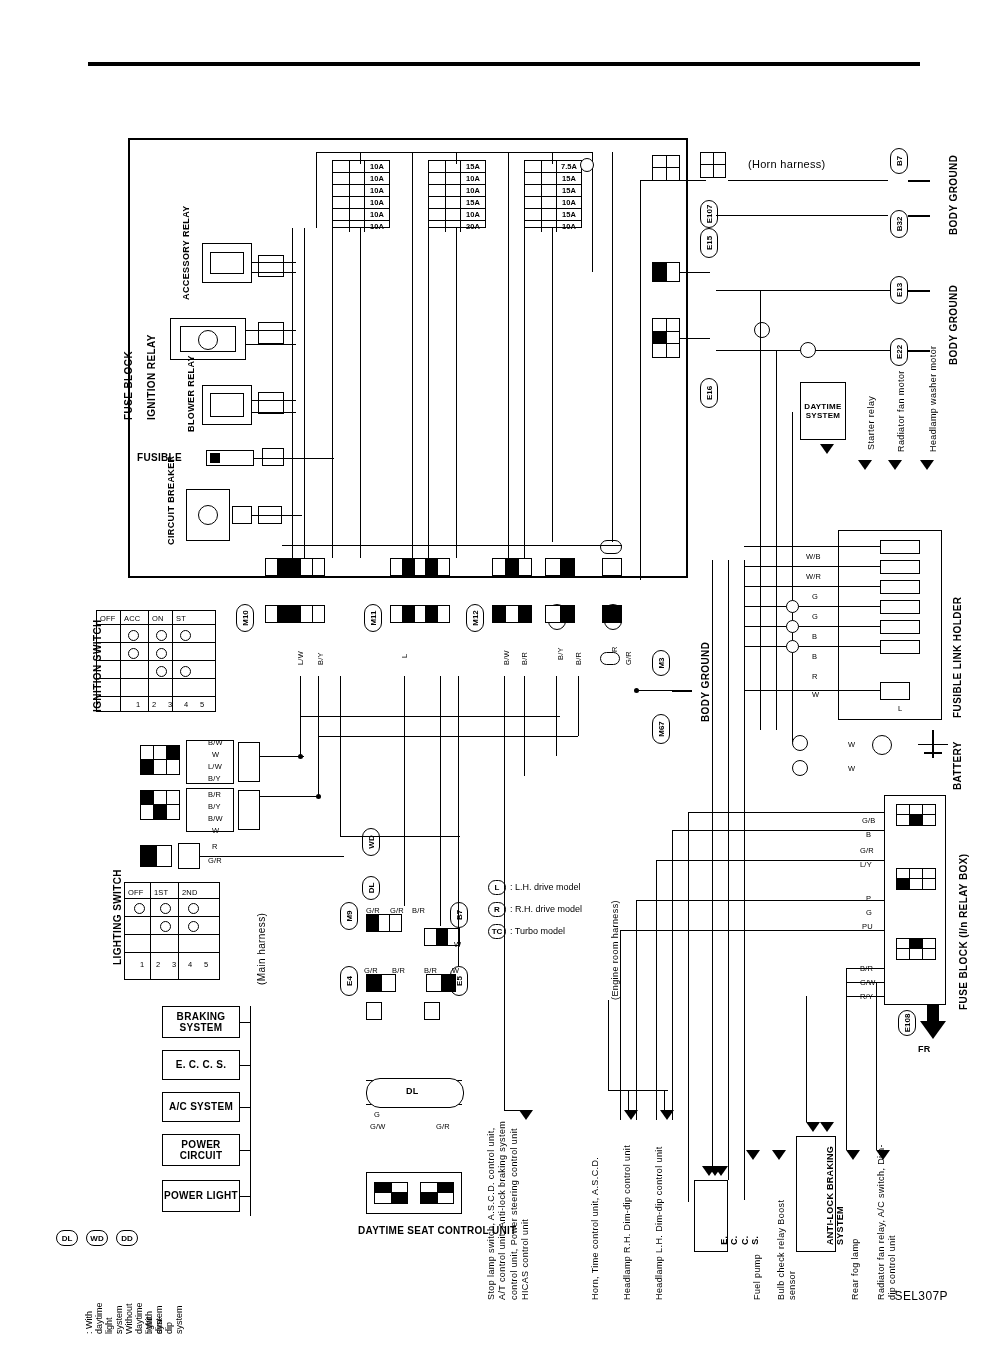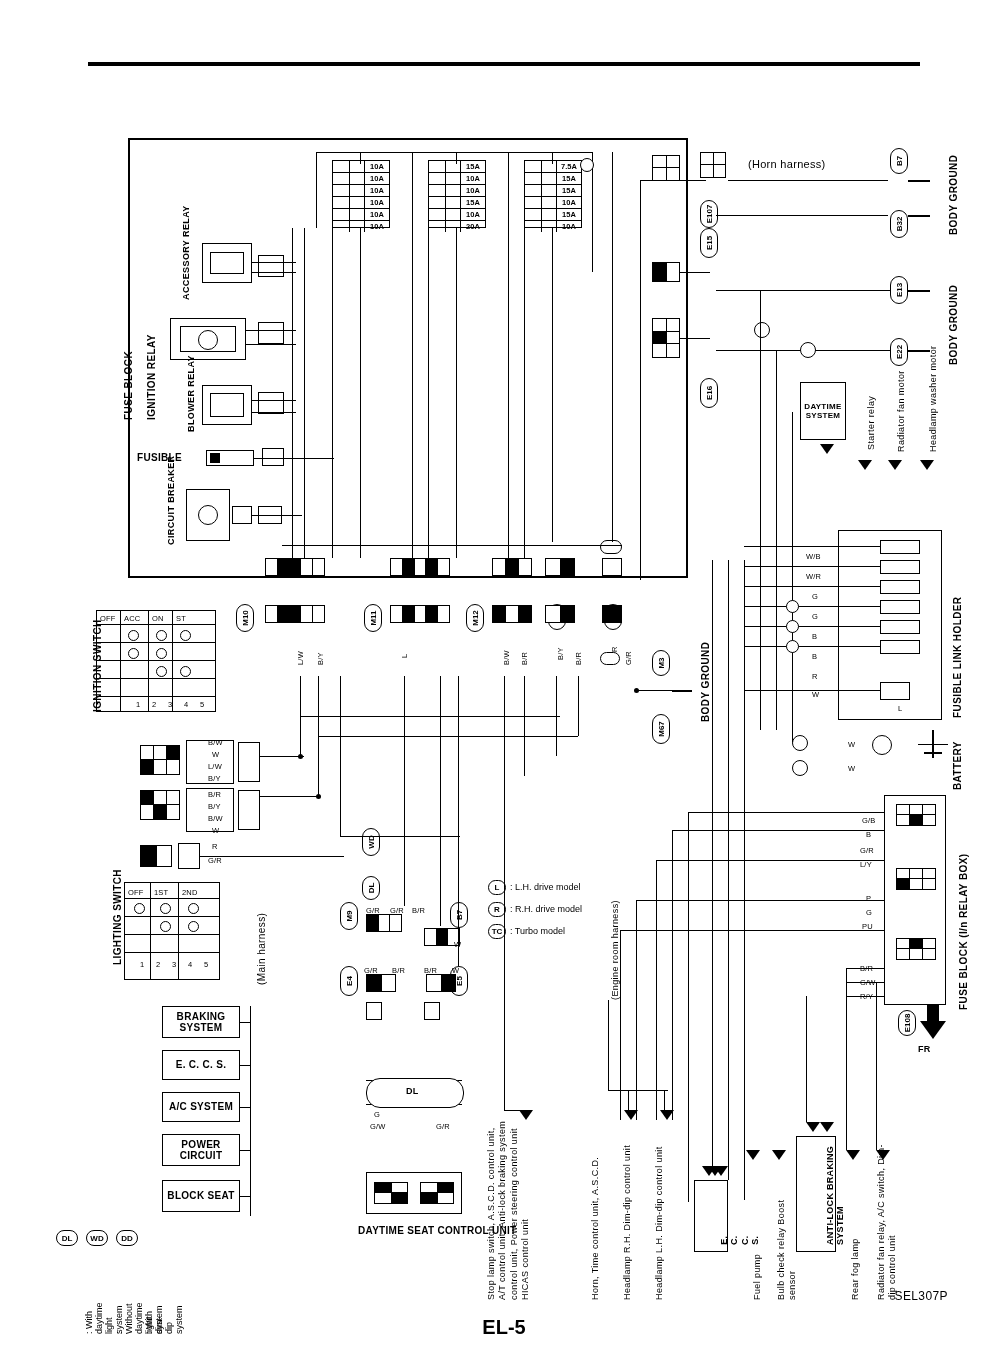--- a/index.html
+++ b/index.html
@@ -608,7 +608,7 @@
   <div class="boxlbl" style="left:162px;top:1050px;width:78px;height:30px;">E. C. C. S.</div>
   <div class="boxlbl" style="left:162px;top:1092px;width:78px;height:30px;">A/C SYSTEM</div>
   <div class="boxlbl" style="left:162px;top:1134px;width:78px;height:32px;">POWER CIRCUIT</div>
-  <div class="boxlbl" style="left:162px;top:1180px;width:78px;height:32px;">BLOCK SEAT</div>
+  <div class="boxlbl" style="left:162px;top:1180px;width:78px;height:32px;">POWER LIGHT</div>
 
   <div class="ln v1px" style="left:250px;top:1006px;height:210px;"></div>
   <div class="ln h1px" style="left:240px;top:1022px;width:10px;"></div>

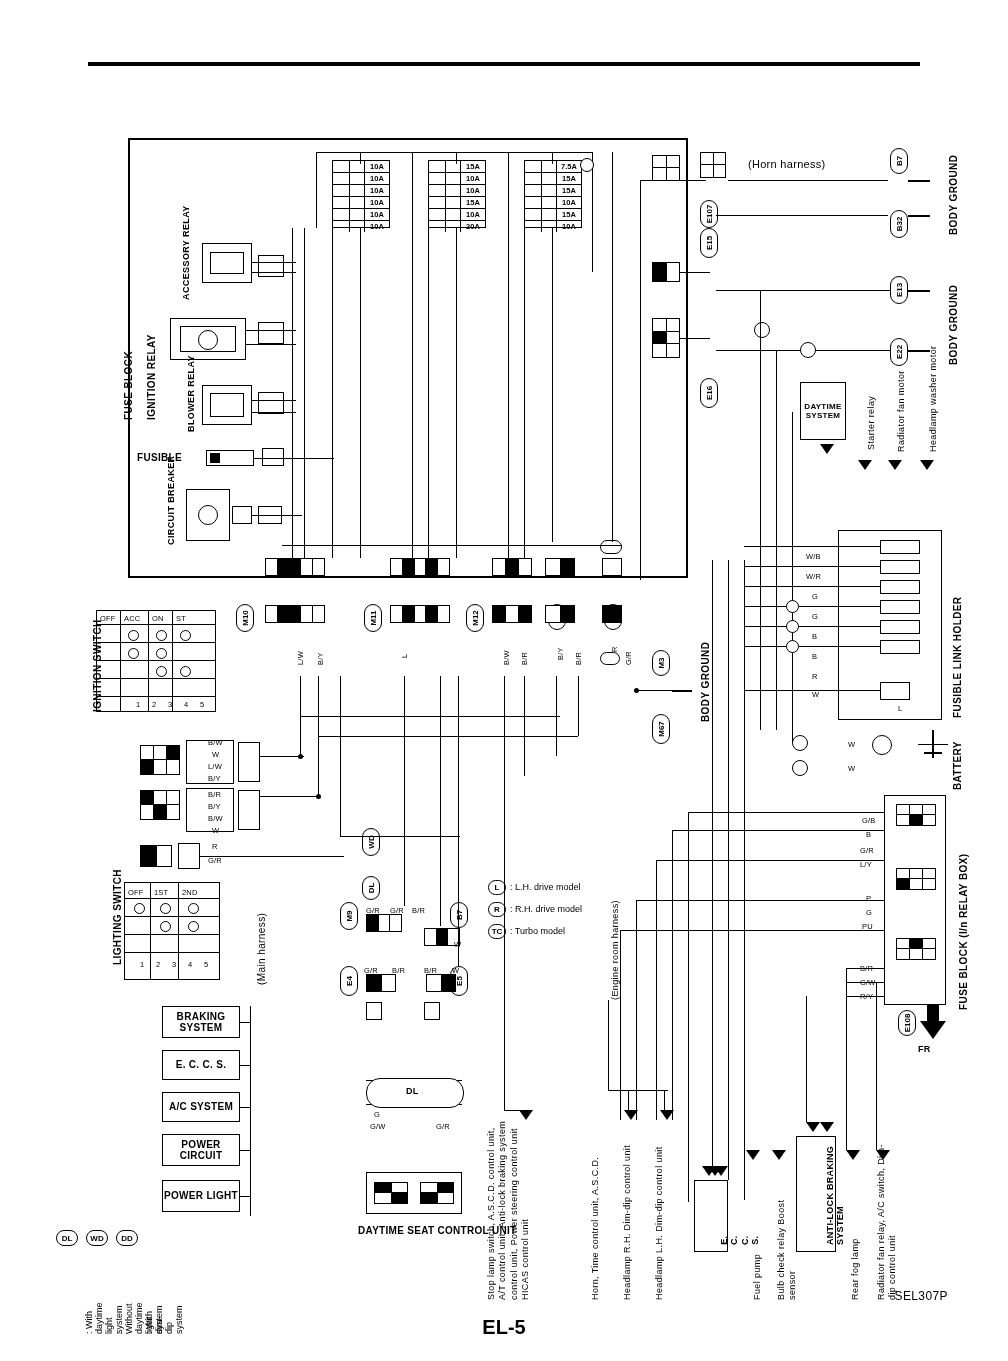--- a/index.html
+++ b/index.html
@@ -77,7 +77,6 @@
 <div class="page">
 
   <div class="title-rule"></div>
-  <div class="page-number">EL-5</div>
   <div class="doc-code">SEL307P</div>
 
   <div class="ln v2px" style="left:128px;top:138px;height:440px;"></div>

